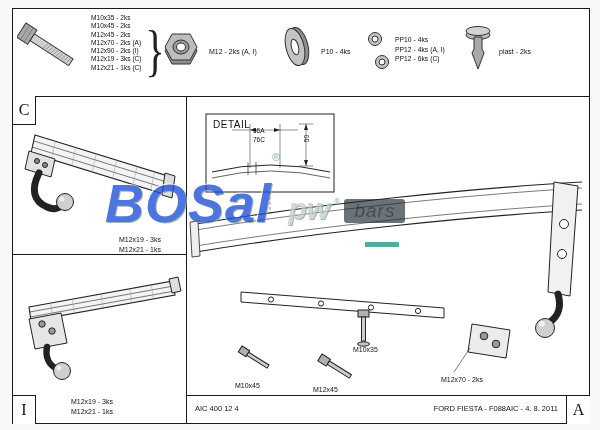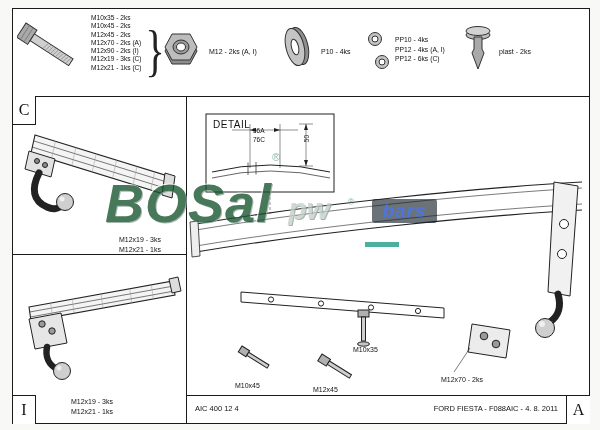--- a/index.html
+++ b/index.html
@@ -23,7 +23,7 @@
   .dim{position:absolute;font-size:6.5px;white-space:nowrap;}
   .dim-v{writing-mode:vertical-rl;transform:rotate(180deg);}
   .watermark{position:absolute;left:92px;top:170px;display:flex;align-items:flex-end;gap:8px;opacity:.78;pointer-events:none;z-index:5;}
-  .wm-brand{font-size:54px;line-height:48px;font-weight:700;font-style:italic;color:#14532d;text-shadow:1px 1px 0 #8fa39b,-1px -1px 0 #ffffff;letter-spacing:1px;}
+  .wm-brand{font-size:54px;line-height:48px;font-weight:700;font-style:italic;color:#1d4ed8;text-shadow:1px 1px 0 #8fa39b,-1px -1px 0 #ffffff;letter-spacing:1px;}
   .wm-reg{font-size:11px;color:#6fa395;vertical-align:top;position:relative;top:-28px;}
   .wm-sub{display:flex;align-items:flex-end;gap:18px;padding-bottom:4px;}
   .wm-pw{font-size:30px;line-height:28px;font-weight:700;font-style:italic;color:#c3cfc9;text-shadow:1px 1px 0 #8fa39b;}

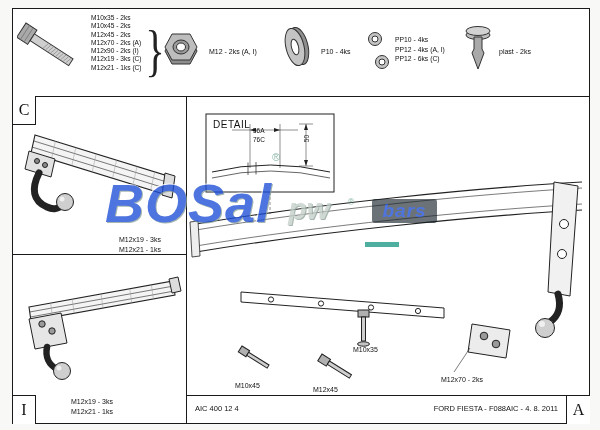--- a/index.html
+++ b/index.html
@@ -25,7 +25,7 @@
   .watermark{position:absolute;left:92px;top:170px;display:flex;align-items:flex-end;gap:8px;opacity:.78;pointer-events:none;z-index:5;}
   .wm-brand{font-size:54px;line-height:48px;font-weight:700;font-style:italic;color:#1d4ed8;text-shadow:1px 1px 0 #8fa39b,-1px -1px 0 #ffffff;letter-spacing:1px;}
   .wm-reg{font-size:11px;color:#6fa395;vertical-align:top;position:relative;top:-28px;}
-  .wm-sub{display:flex;align-items:flex-end;gap:18px;padding-bottom:4px;}
+  .wm-sub{display:flex;align-items:flex-end;gap:4px;padding-bottom:4px;}
   .wm-pw{font-size:30px;line-height:28px;font-weight:700;font-style:italic;color:#c3cfc9;text-shadow:1px 1px 0 #8fa39b;}
   .wm-pwreg{font-size:9px;color:#6fa395;position:relative;top:-16px;}
   .wm-bars{display:inline-block;background:rgba(20,32,40,.8);color:#1d4ed8;font-size:19px;line-height:24px;font-style:italic;font-weight:700;padding:0 10px;border-radius:3px;letter-spacing:1px;}

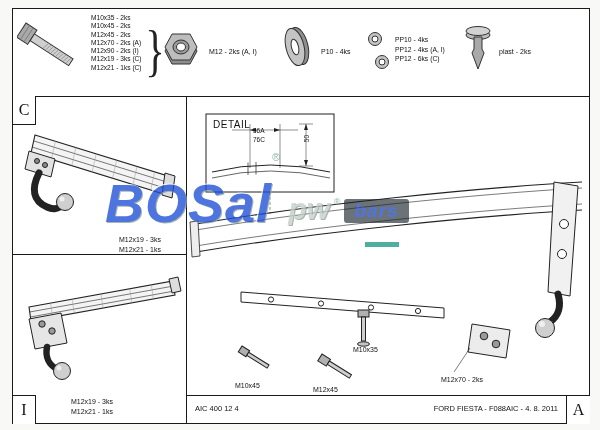--- a/index.html
+++ b/index.html
@@ -28,7 +28,7 @@
   .wm-sub{display:flex;align-items:flex-end;gap:4px;padding-bottom:4px;}
   .wm-pw{font-size:30px;line-height:28px;font-weight:700;font-style:italic;color:#c3cfc9;text-shadow:1px 1px 0 #8fa39b;}
   .wm-pwreg{font-size:9px;color:#6fa395;position:relative;top:-16px;}
-  .wm-bars{display:inline-block;background:rgba(20,32,40,.8);color:#1d4ed8;font-size:19px;line-height:24px;font-style:italic;font-weight:700;padding:0 10px;border-radius:3px;letter-spacing:1px;}
+  .wm-bars{display:inline-block;background:rgba(20,32,40,.8);color:#0f172a;font-size:19px;line-height:24px;font-style:italic;font-weight:400;padding:0 10px;border-radius:3px;letter-spacing:1px;}
   .wm-underline{position:absolute;left:352px;top:233px;width:34px;height:5px;background:#2fa08e;opacity:.85;z-index:6;}
   svg{position:absolute;}
 </style>

